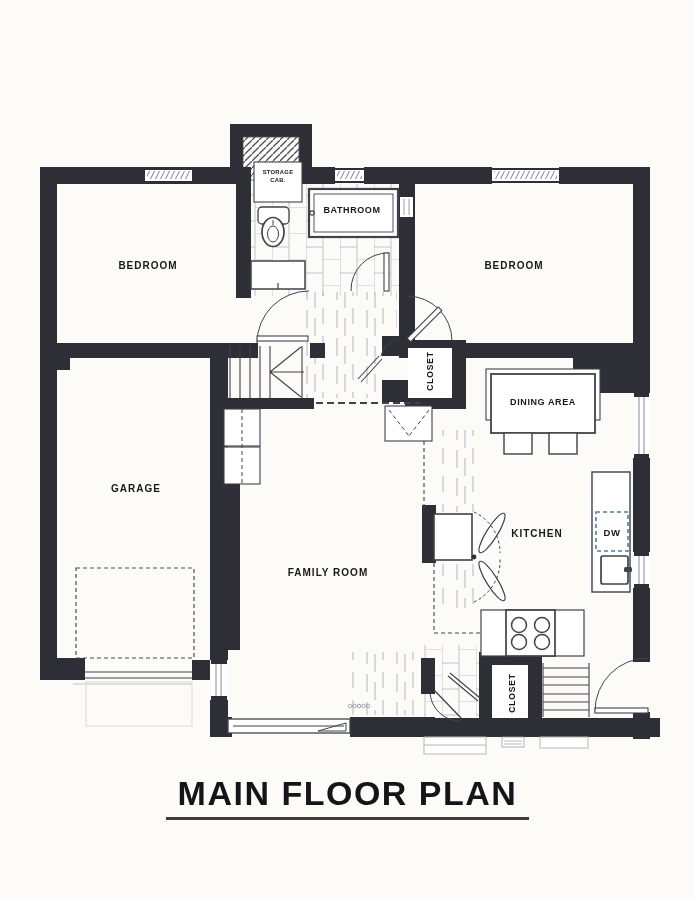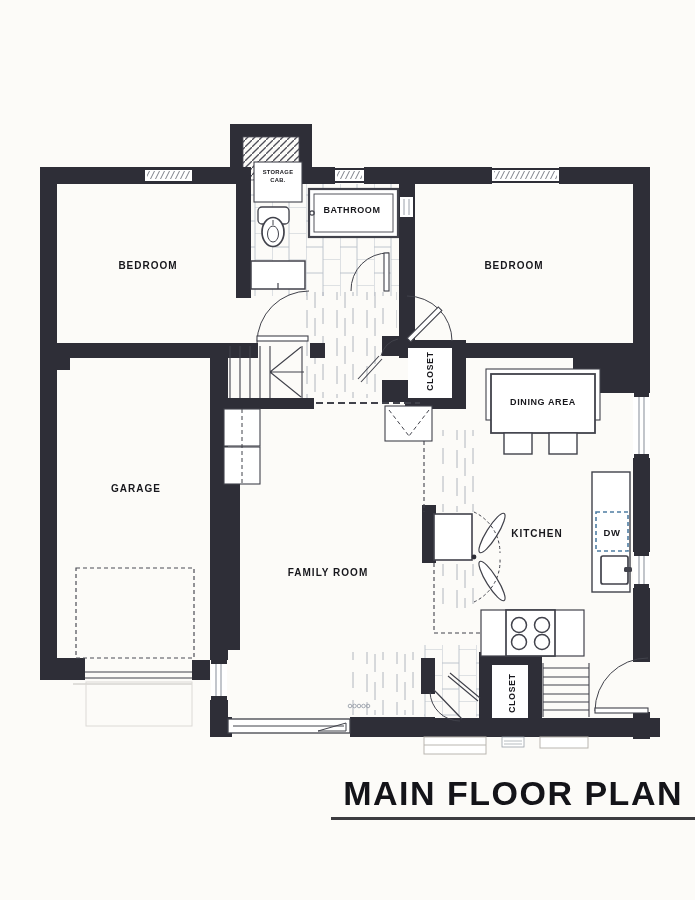--- a/index.html
+++ b/index.html
@@ -17,7 +17,7 @@
   .lbl-dw{font-size:9.5px;letter-spacing:.5px;text-anchor:middle;}
   .lbl-xs{font-size:5.8px;letter-spacing:.3px;text-anchor:middle;}
   .lbl-cl{font-size:8.5px;letter-spacing:.8px;text-anchor:middle;}
-  .title-wrap{position:absolute;left:0;top:774px;width:100%;text-align:right;}
+  .title-wrap{position:absolute;left:0;top:774px;width:100%;text-align:center;}
   .title-wrap span{display:inline-block;font-size:34px;font-weight:bold;letter-spacing:1.5px;
         color:#141419;border-bottom:3px solid #3c3c40;padding:0 12px 4px;}
 </style>

